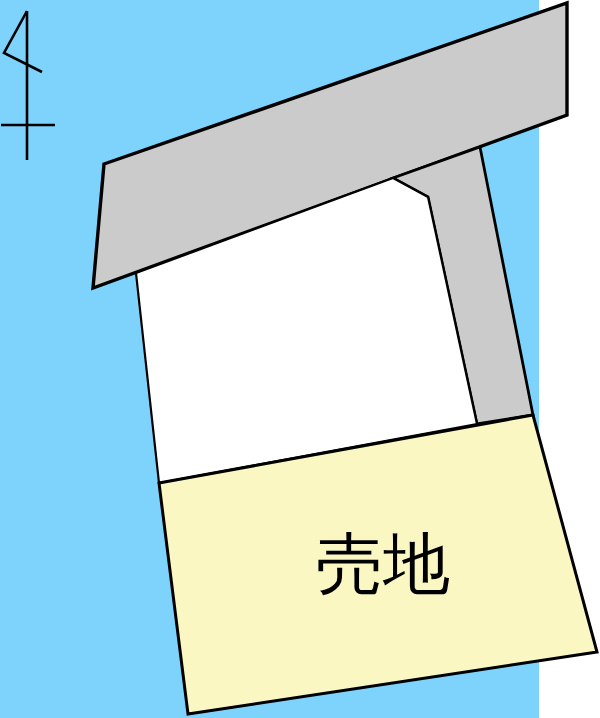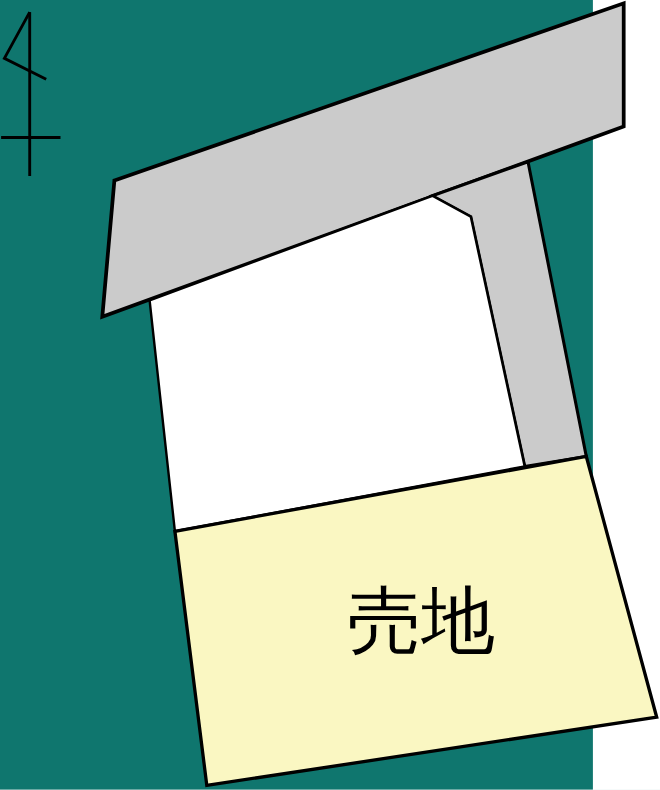--- a/index.html
+++ b/index.html
@@ -14,7 +14,7 @@
     position: relative;
     width: 539px;
     height: 718px;
-    background: #0f766e;
+    background: #7dd3fc;
     text-align: right;
   }
   svg.plot-map {

